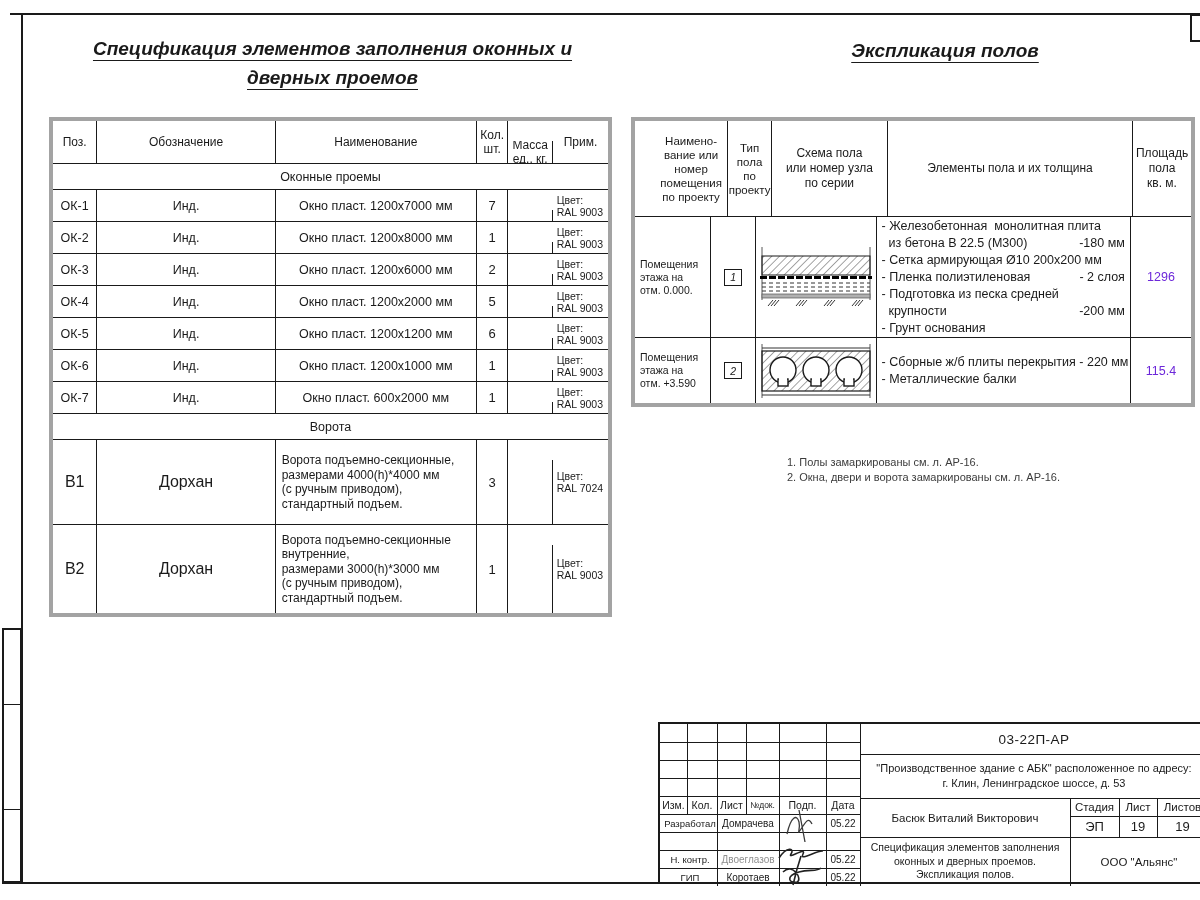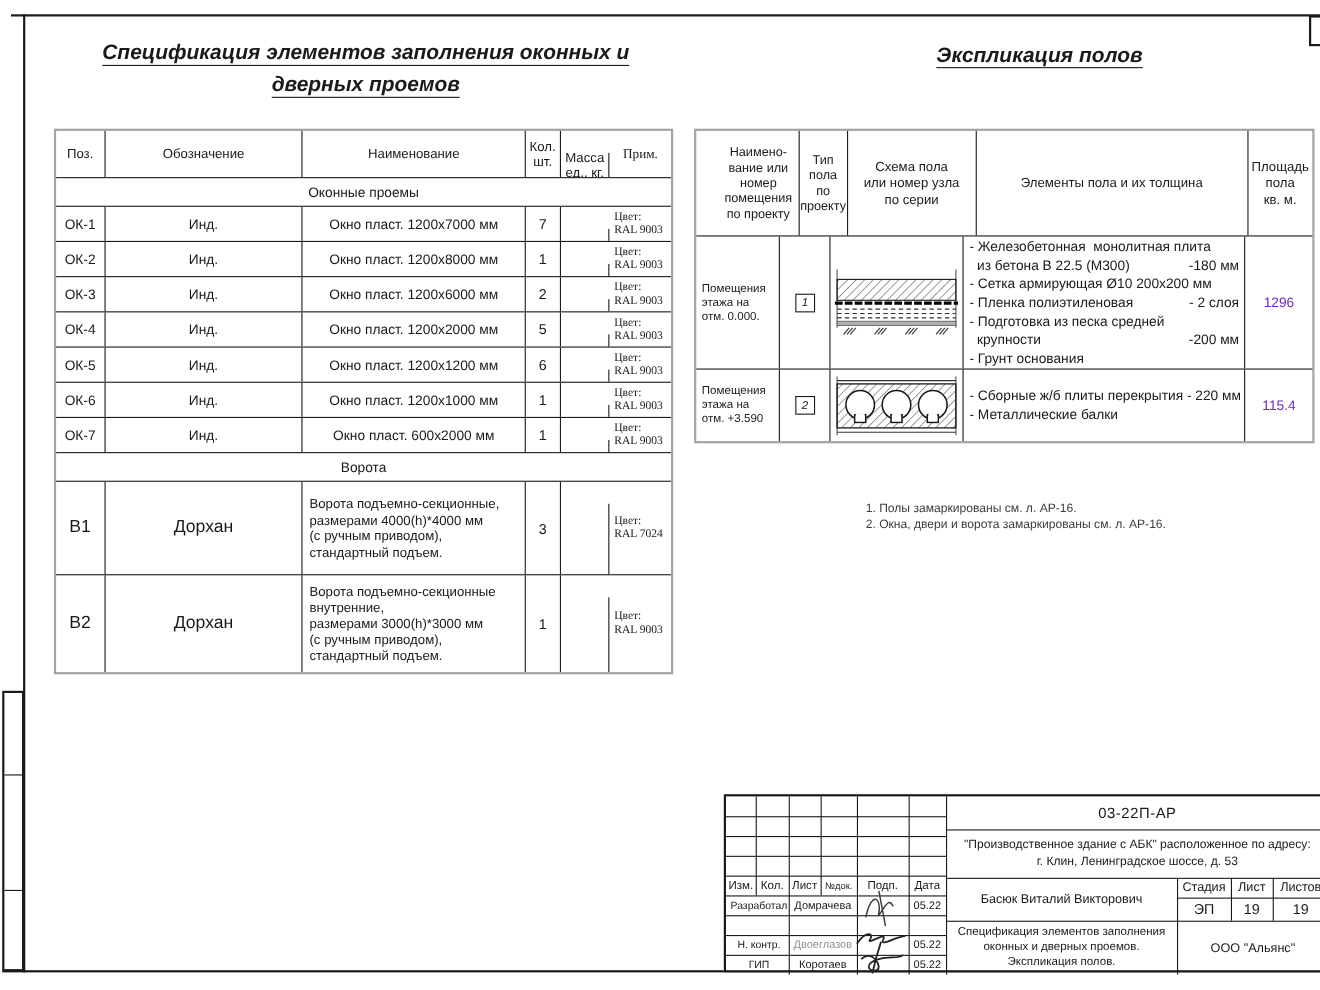--- a/index.html
+++ b/index.html
@@ -28,7 +28,7 @@
   #spec-title{left:60px;top:34px;width:545px;}
   #floor-title{left:680px;top:36px;width:530px;font-weight:bold;}
   
-  .tbl{position:absolute;border:2px solid #a3a3a3;box-sizing:border-box;background:#fff;}
+  .tbl{position:absolute;border:4px solid #a3a3a3;box-sizing:border-box;background:#fff;}
   .trow{display:flex;border-bottom:1px solid #1a1a1a;box-sizing:border-box;}
   .trow.last{border-bottom:none;}
   .cell{

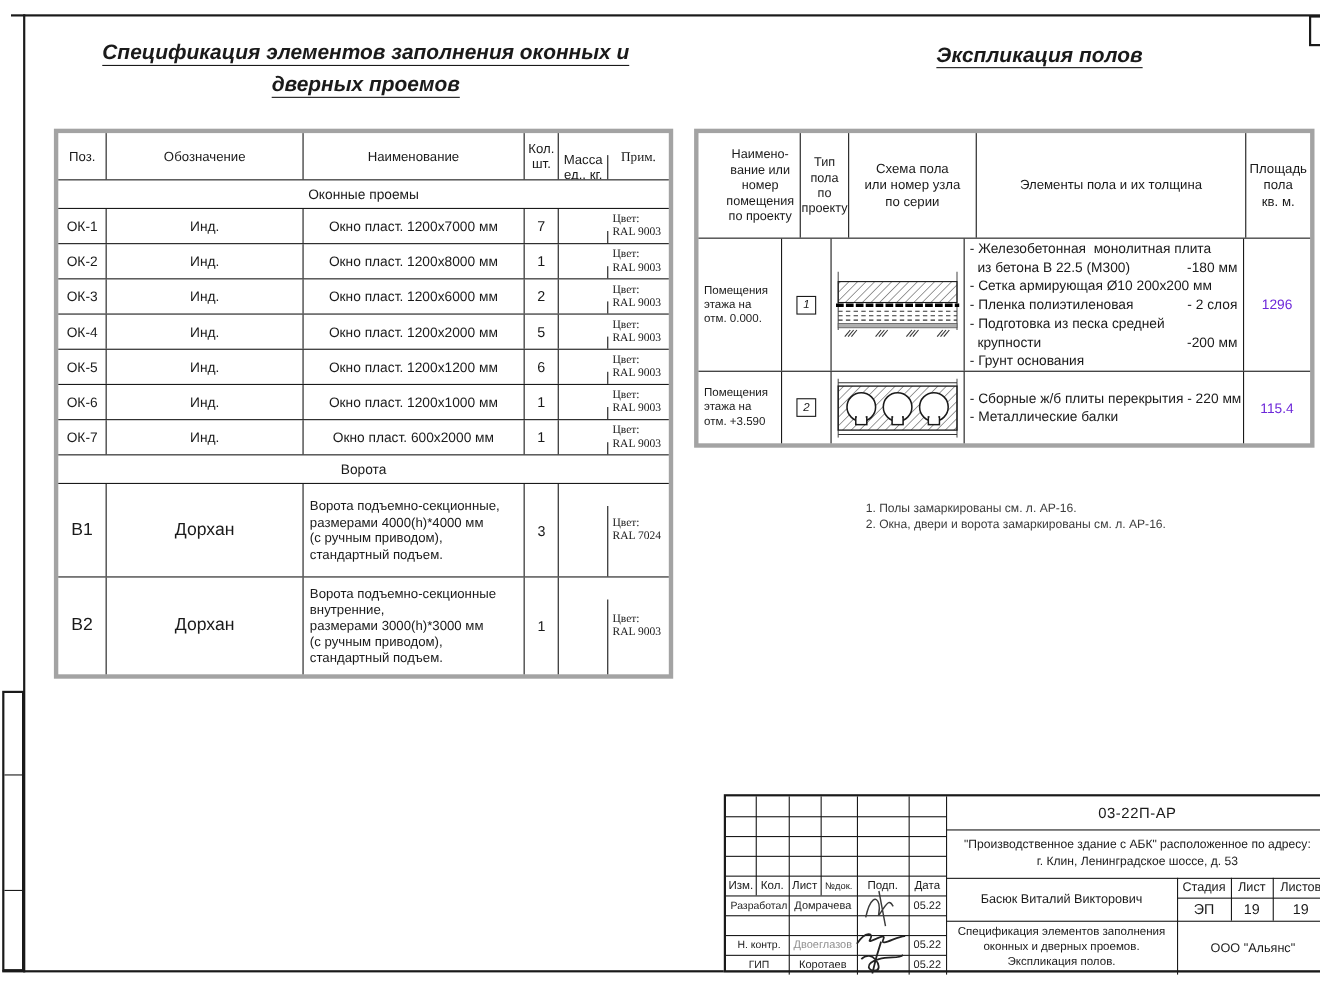--- a/index.html
+++ b/index.html
@@ -50,7 +50,7 @@
   .c-name{width:204px;}
   .c-qty{width:32px;font-size:13px;}
   .c-mass{width:45px;margin-top:20px;}
-  .c-note{width:56px;font-family:Liberation Serif, serif;}
+  .c-note{width:56px;}
   .sec-cell{width:100%;border-right:none;}
   .note{font-size:10.5px;line-height:12px;justify-content:flex-start;text-align:left;padding-left:4px;}
   .bname{font-size:12px;line-height:14.5px;}

